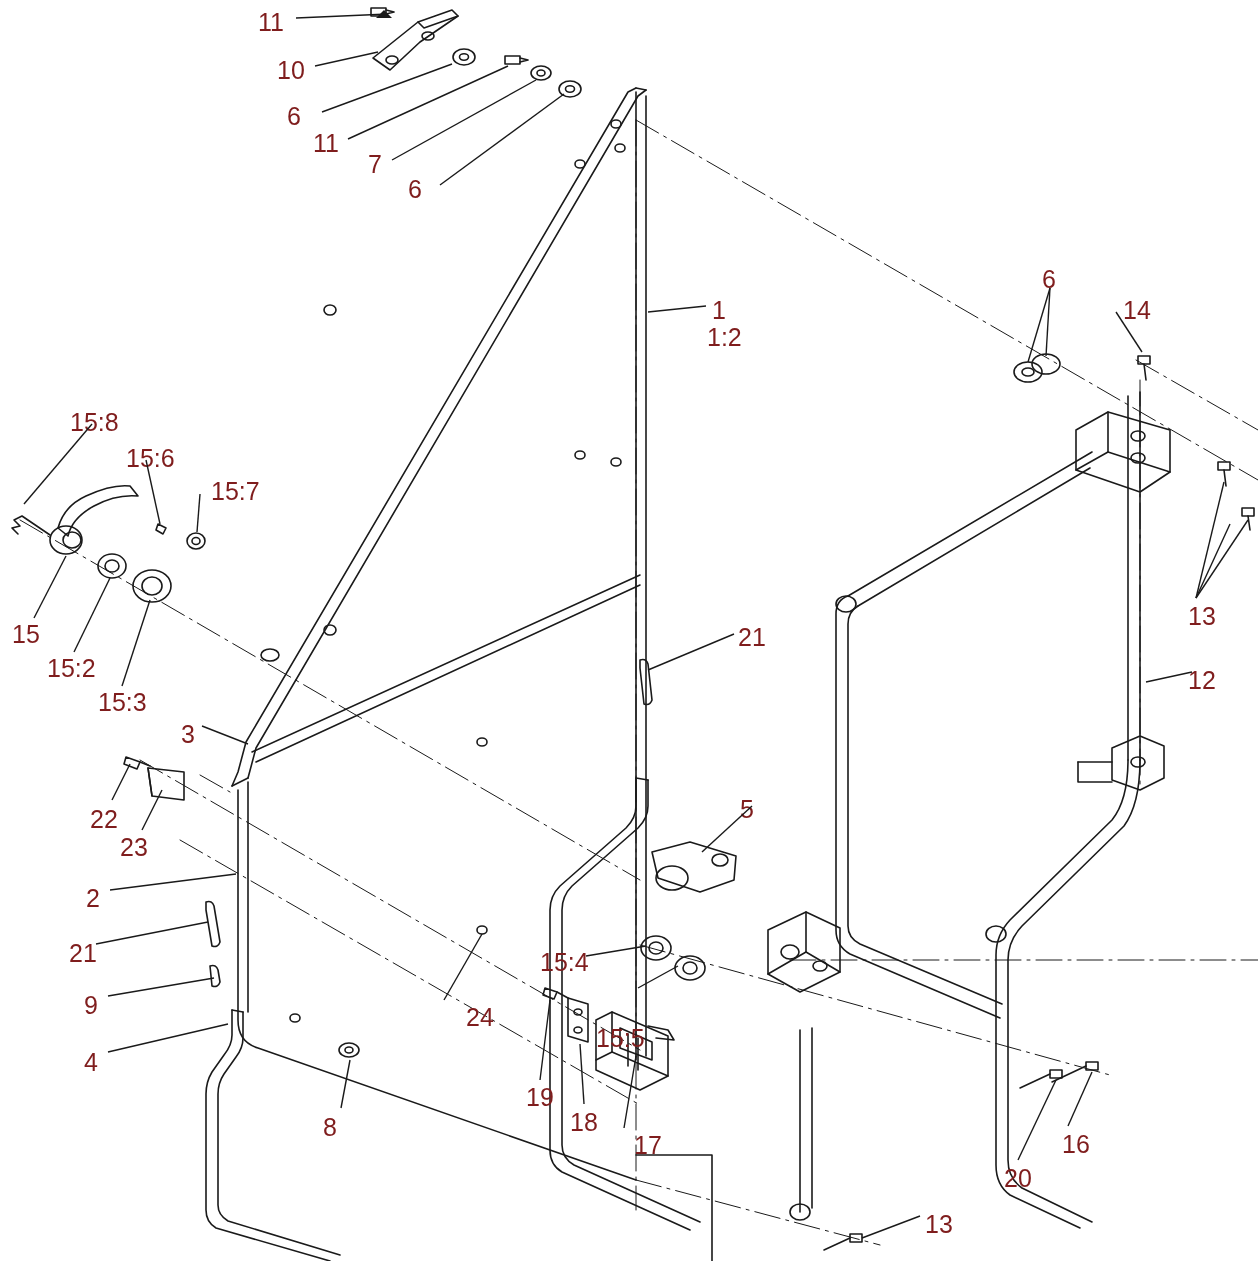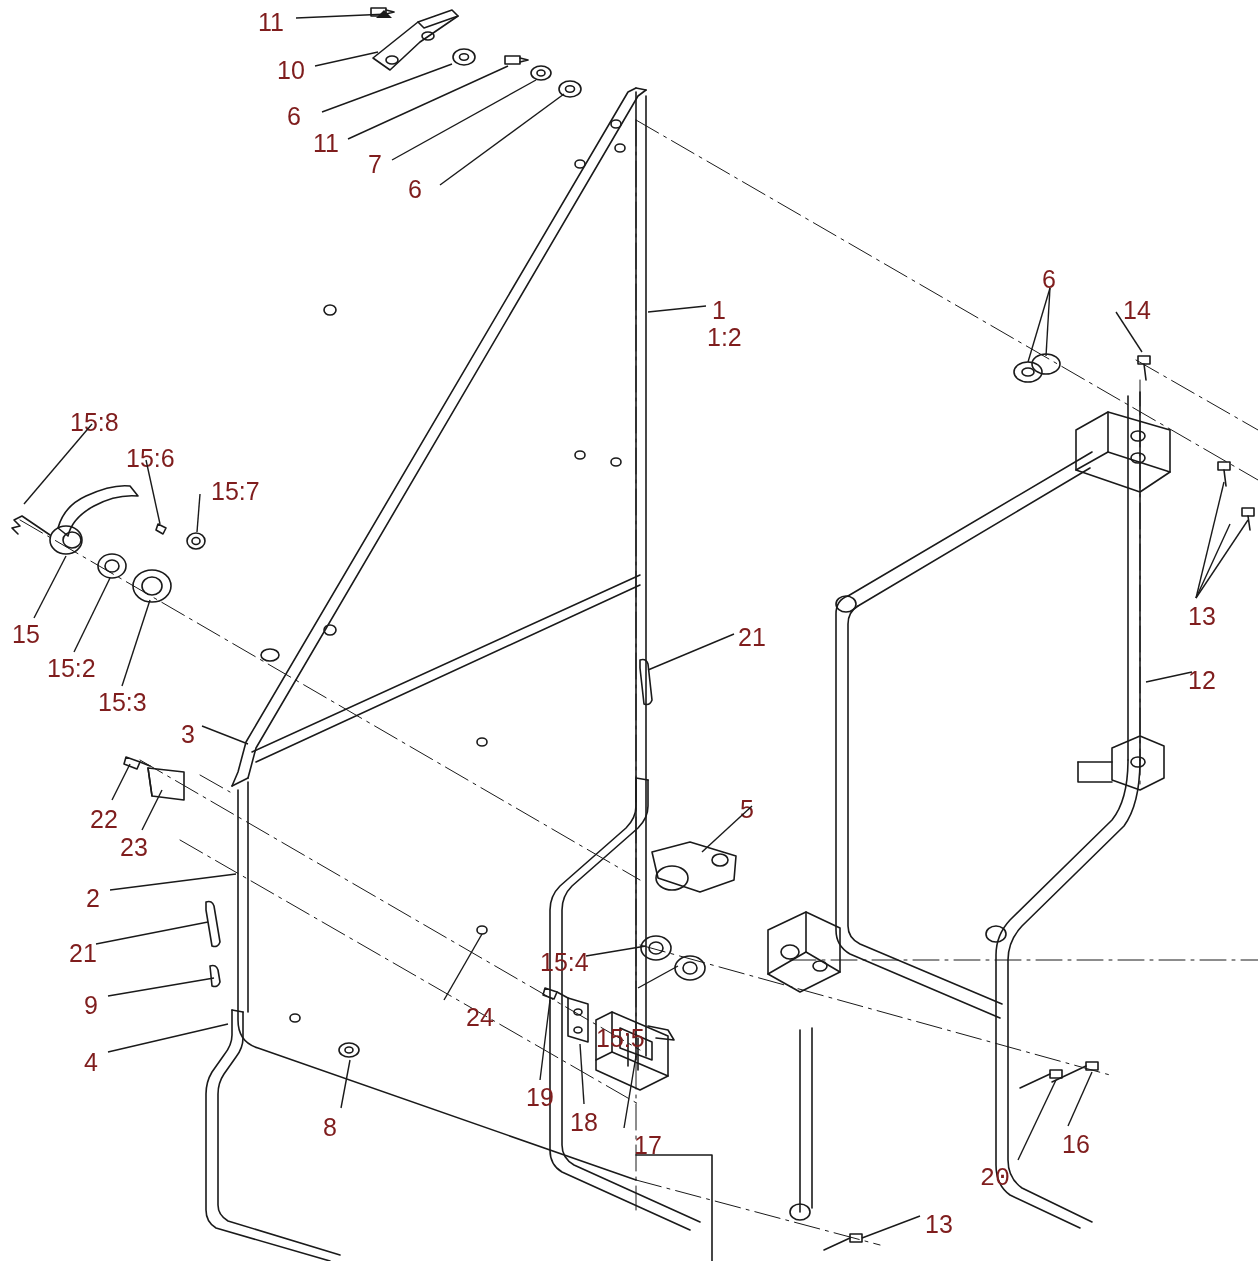--- a/index.html
+++ b/index.html
@@ -236,7 +236,7 @@
   <div class="callout" style="left:570px; top:1110px;">18</div>
   <div class="callout" style="left:610px; top:1133px;margin-left:24px;">17</div>
   <div class="callout" style="left:1062px; top:1132px;">16</div>
-  <div class="callout" style="left:980px; top:1166px;font-family:Liberation Mono, monospace;">20</div>
+  <div class="callout" style="left:1004px; top:1166px;">20</div>
   <div class="callout" style="left:925px; top:1212px;">13</div>
 
   <svg id="leaders" style="position:absolute;left:0;top:0;width:1258px;height:1261px;pointer-events:none;" viewBox="0 0 1258 1261" xmlns="http://www.w3.org/2000/svg">

